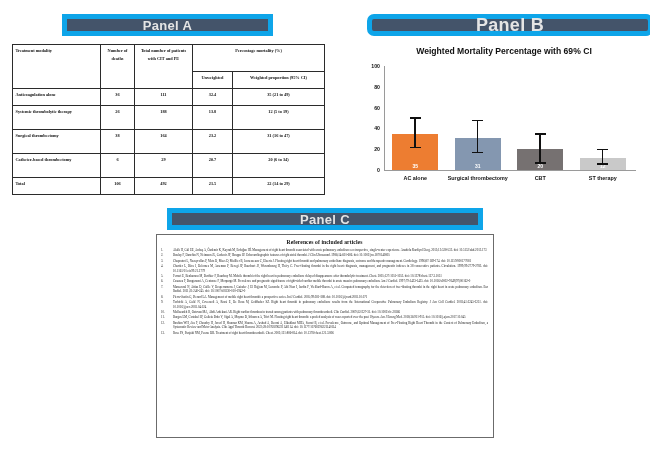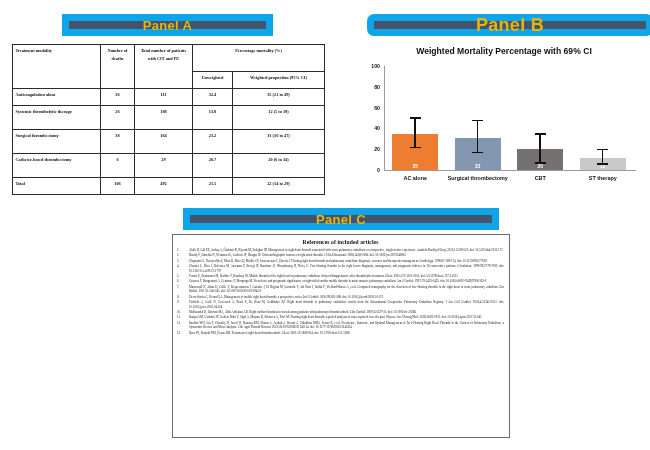--- a/index.html
+++ b/index.html
@@ -14,8 +14,8 @@
   
   .panel-banner {
     background: #44546A;
-    border: 7px solid #0ea5e9;
-    color: #eab308;
+    border: 5px solid #0ea5e9;
+    color: #e5e5e5;
     font-family: "Liberation Sans", sans-serif;
     font-weight: bold;
     text-align: center;

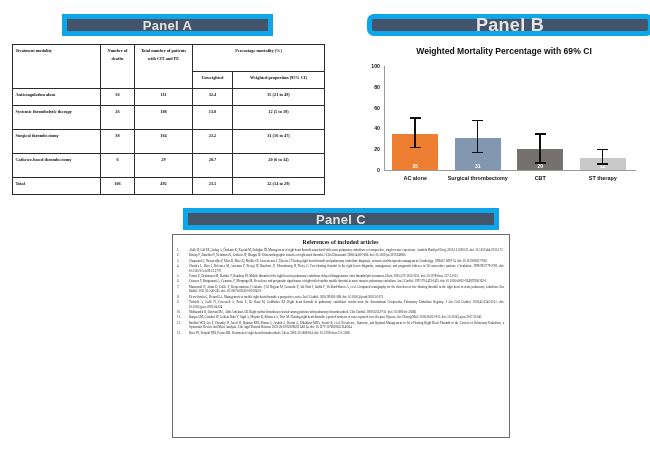--- a/index.html
+++ b/index.html
@@ -84,7 +84,7 @@
   }
 
   
-  #panelC { position: absolute; left: 16px; top: 200px; width: 522px; height: 250px; }
+  #panelC { position: absolute; left: 0px; top: 200px; width: 522px; height: 250px; }
   #panelC .panel-banner { position: absolute; left: 167px; top: 8px; width: 316px; height: 22px; font-size: 13px; }
   #refbox {
     position: absolute; left: 156px; top: 34px; width: 338px; height: 204px;

